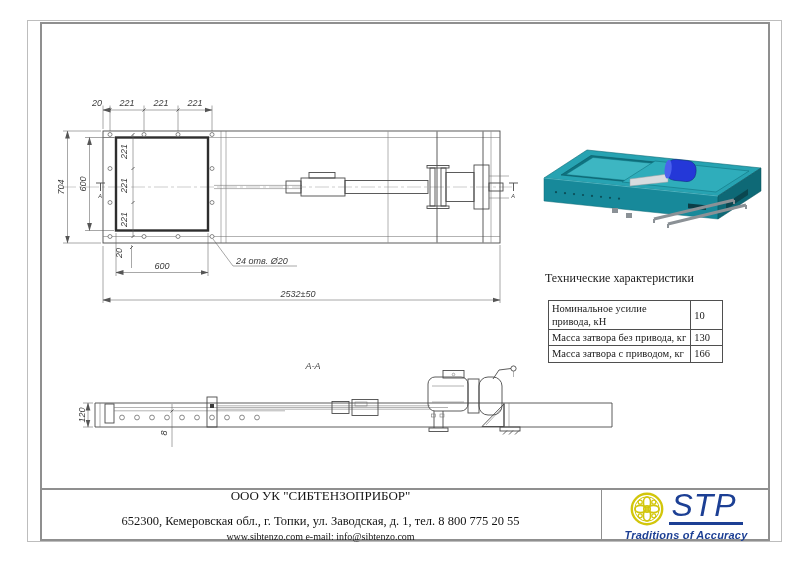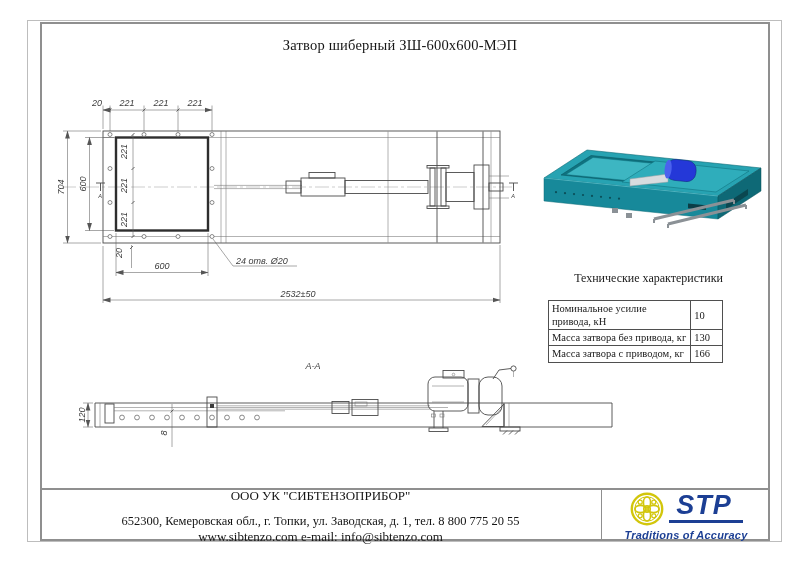--- a/index.html
+++ b/index.html
@@ -58,7 +58,6 @@
   <div class="outer-border"></div>
   <div class="inner-frame"></div>
 
-  <div class="title">Затвор шиберный ЗШ-600х600-МЭП</div>
 
   <svg class="drawing" viewBox="40 60 730 420" width="730" height="420" xmlns="http://www.w3.org/2000/svg">
     <defs>

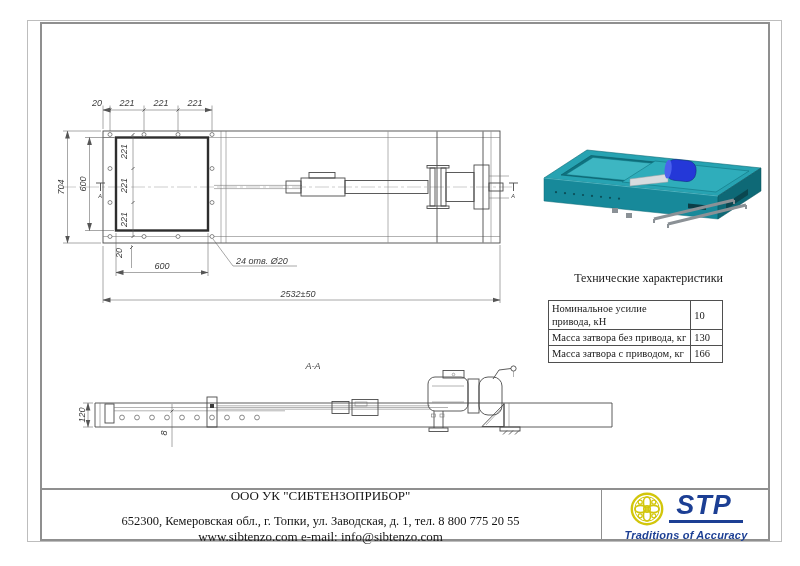--- a/index.html
+++ b/index.html
@@ -26,7 +26,7 @@
 
   
   .specs { position:absolute; left:545px; top:271px; width:178px; }
-  .specs-title { text-align:right; font-size:12px; color:#1a1a1a; margin:0 0 14px 0; }
+  .specs-title { text-align:left; font-size:12px; color:#1a1a1a; margin:0 0 14px 0; }
   table.spec-table { border-collapse:collapse; margin-left:3px; }
   .spec-table td { border:1px solid #4f4f4f; font-size:10.5px; color:#1a1a1a; padding:1px 3px; }
   .spec-table td.lbl { width:138px; line-height:1.25; white-space:pre-line;font-family:Liberation Serif, serif; }

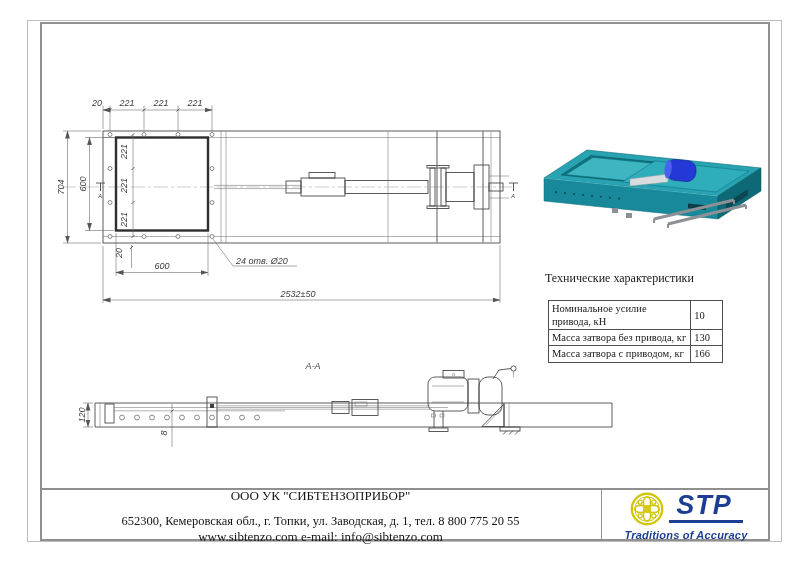--- a/index.html
+++ b/index.html
@@ -45,8 +45,8 @@
   .logo { display:flex; flex-direction:column; align-items:center; }
   .logo-top { display:flex; align-items:center; gap:4px; }
   .stp-stack { display:flex; flex-direction:column; align-items:center; }
-  .stp-text { font-family:"Liberation Sans", sans-serif; font-style:italic; font-weight:bold;
-              font-size:27px; line-height:.85; color:#1c3f94; letter-spacing:1px; padding-right:4px; }
+  .stp-text { font-family:"Liberation Sans", sans-serif; font-style:italic; font-weight:normal;
+              font-size:32px; line-height:.85; color:#1c3f94; letter-spacing:1px; padding-right:4px; }
   .logo-rule { width:74px; height:2.5px; background:#1c3f94; margin-top:3px; }
   .tagline { font-family:"Liberation Sans", sans-serif; font-style:italic; font-weight:bold;
              font-size:11px; color:#1c3f94; margin-top:2px; letter-spacing:.2px; }

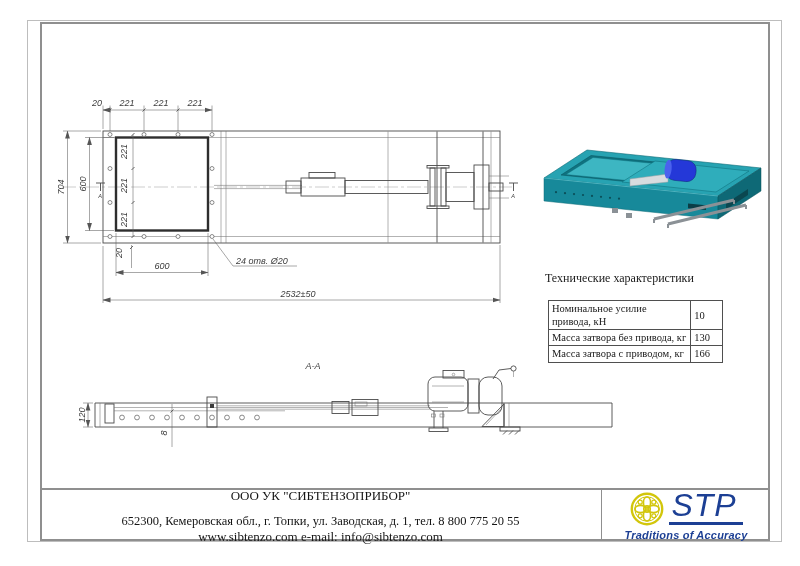--- a/index.html
+++ b/index.html
@@ -40,7 +40,7 @@
                  text-align:center; padding-top:1px; }
   .f-company { font-size:13px; line-height:16px; }
   .f-address { font-size:12.5px; line-height:16px;margin-top:9px; }
-  .f-web     { font-size:13px; line-height:16px; }
+  .f-web     { font-size:10px; line-height:16px; }
   .footer-logo { flex:1; display:flex; align-items:center; justify-content:center; }
   .logo { display:flex; flex-direction:column; align-items:center; }
   .logo-top { display:flex; align-items:center; gap:4px; }

